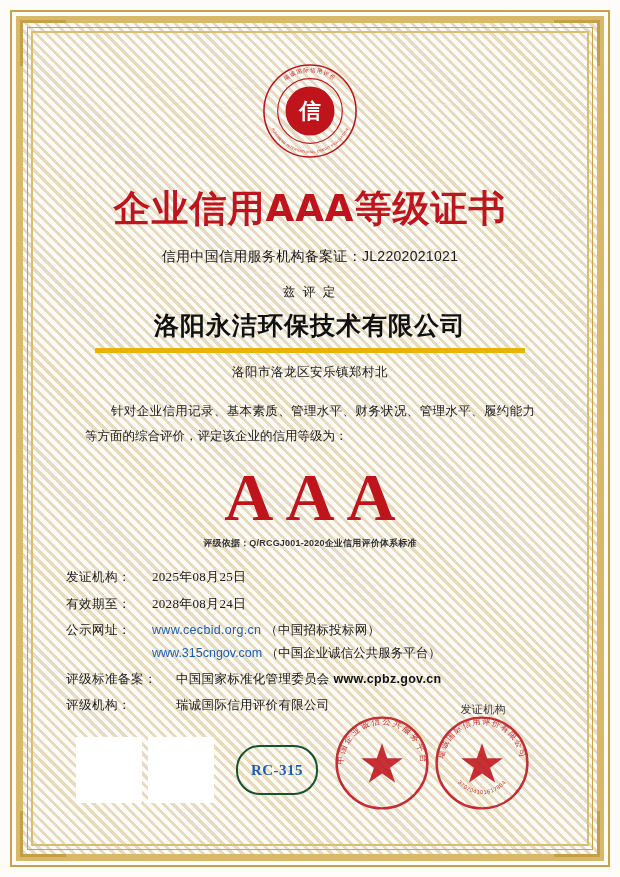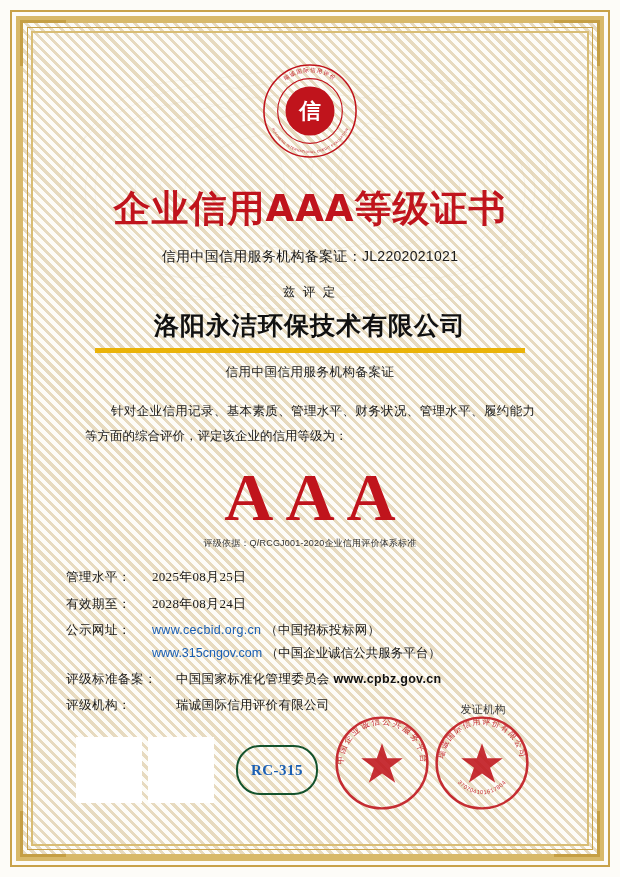--- a/index.html
+++ b/index.html
@@ -336,7 +336,7 @@
     <div class="company-wrap">
       <div class="company-name">洛阳永洁环保技术有限公司</div>
     </div>
-    <div class="company-addr">信用中国信用服务机构备案证</div>
+    <div class="company-addr">洛阳市洛龙区安乐镇郑村北</div>
 
     <div class="statement">针对企业信用记录、基本素质、管理水平、财务状况、管理水平、履约能力等方面的综合评价，评定该企业的信用等级为：</div>
 

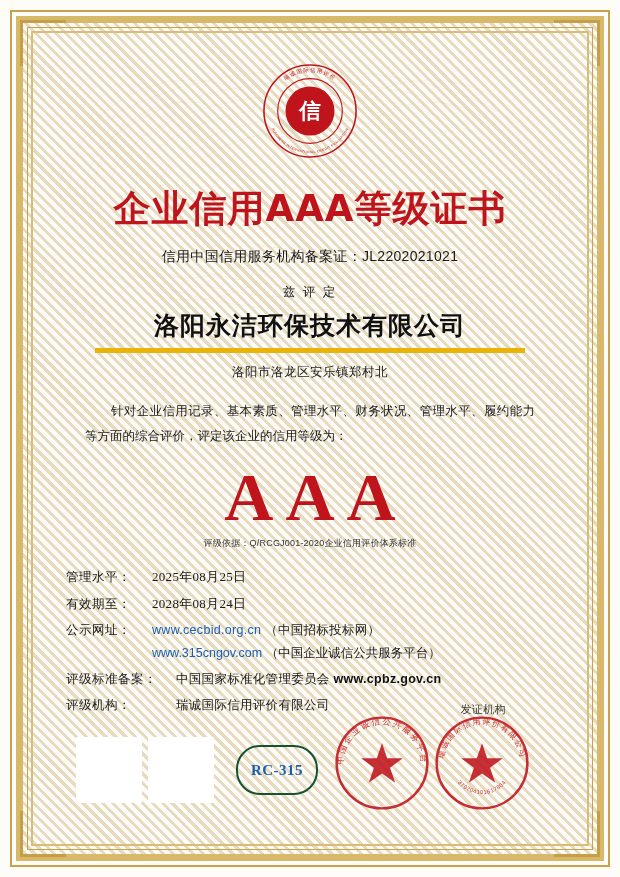--- a/index.html
+++ b/index.html
@@ -181,6 +181,7 @@
     font-size: 9px;
     color: #333;
     letter-spacing: 0.2px;
+    font-weight: bold;
   }
 
   .details {

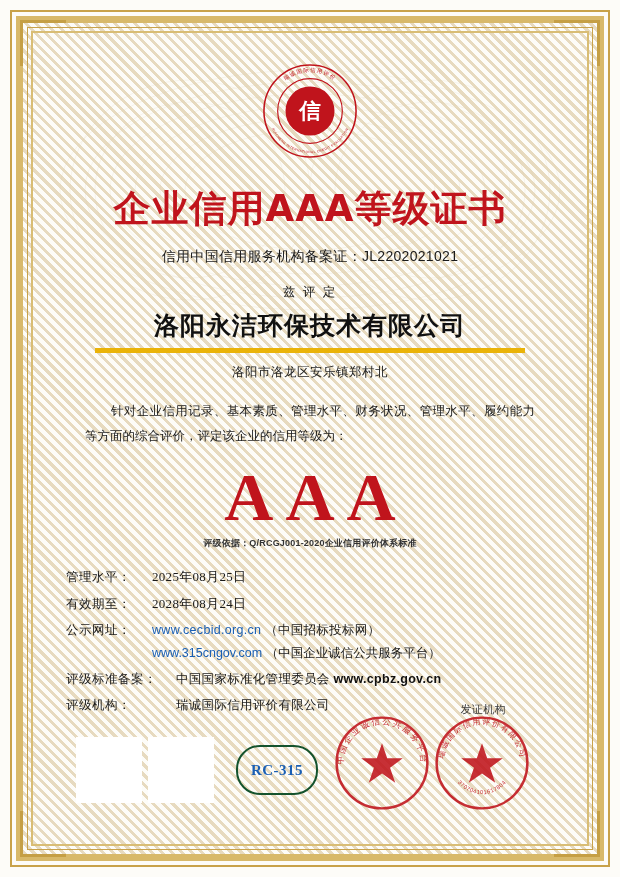--- a/index.html
+++ b/index.html
@@ -349,7 +349,7 @@
     <div class="details">
 
       <div class="detail-row">
-        <span class="detail-label">管理水平：</span>
+        <span class="detail-label">发证机构：</span>
         <span class="detail-value mono">2025年08月25日</span>
       </div>
 

